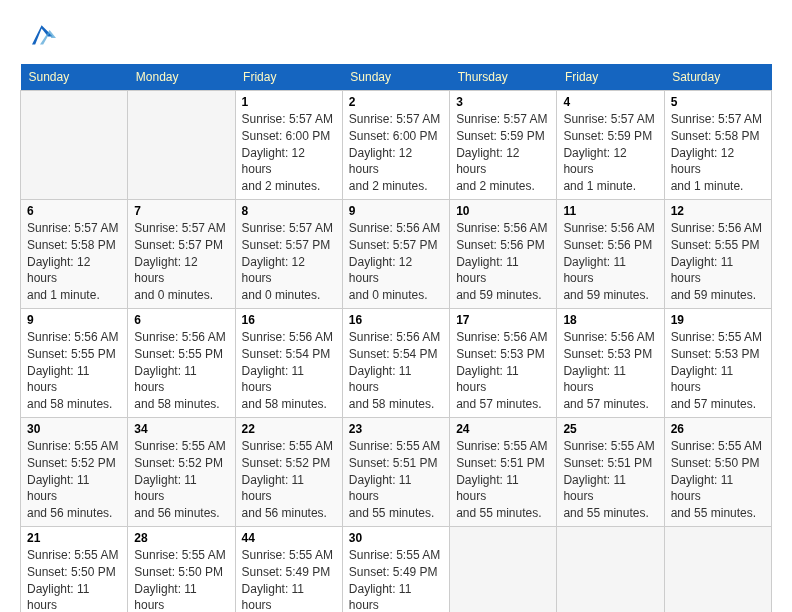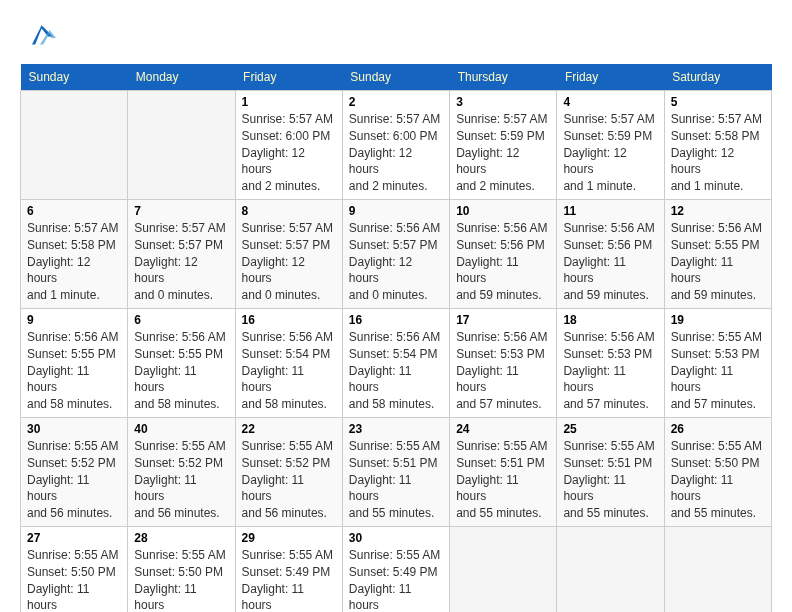--- a/index.html
+++ b/index.html
@@ -271,7 +271,7 @@
 and 56 minutes.</div>
         </td>
         <td>
-          <div class="day-number">40</div>
+          <div class="day-number">34</div>
           <div class="day-info" style="white-space: pre-line;">Sunrise: 5:55 AM
 Sunset: 5:52 PM
 Daylight: 11 hours

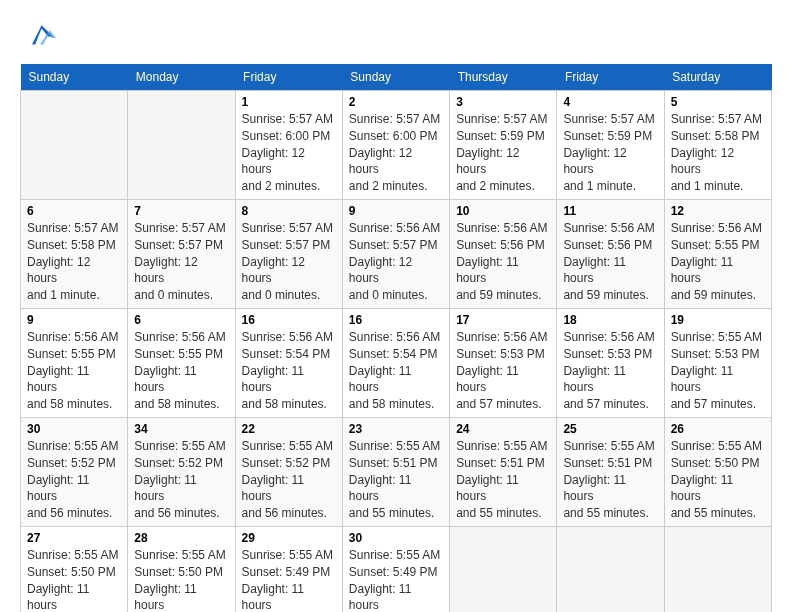--- a/index.html
+++ b/index.html
@@ -315,7 +315,7 @@
       </tr>
       <tr>
         <td>
-          <div class="day-number">27</div>
+          <div class="day-number">21</div>
           <div class="day-info" style="white-space: pre-line;">Sunrise: 5:55 AM
 Sunset: 5:50 PM
 Daylight: 11 hours

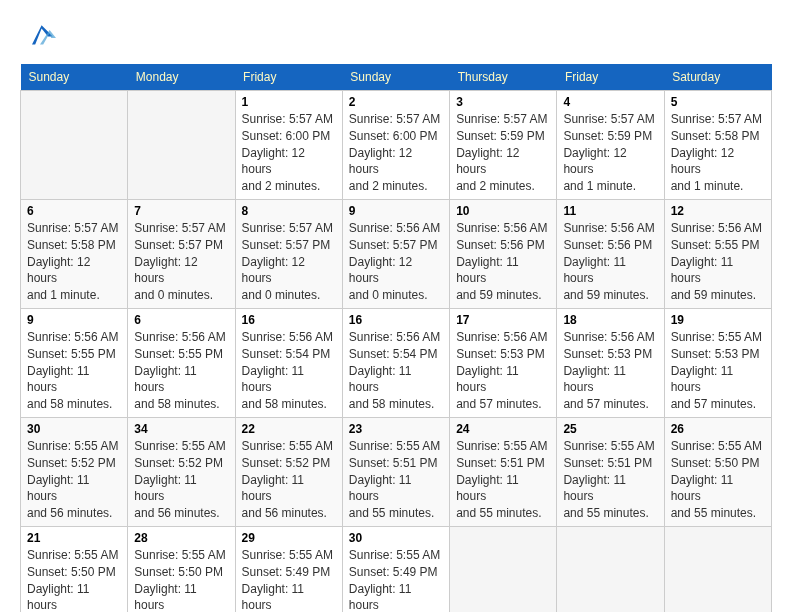--- a/index.html
+++ b/index.html
@@ -329,7 +329,7 @@
 and 54 minutes.</div>
         </td>
         <td>
-          <div class="day-number">29</div>
+          <div class="day-number">44</div>
           <div class="day-info" style="white-space: pre-line;">Sunrise: 5:55 AM
 Sunset: 5:49 PM
 Daylight: 11 hours

